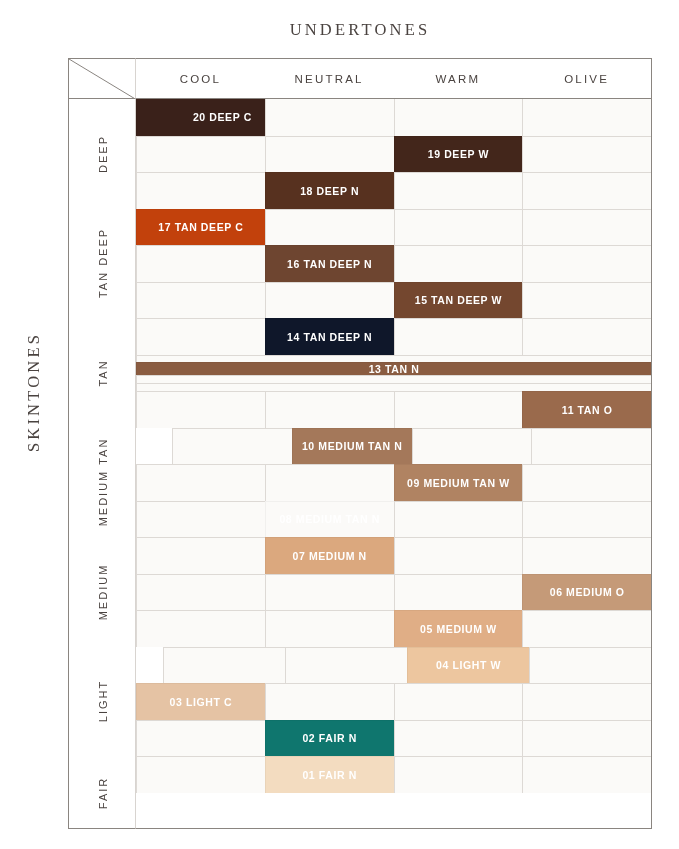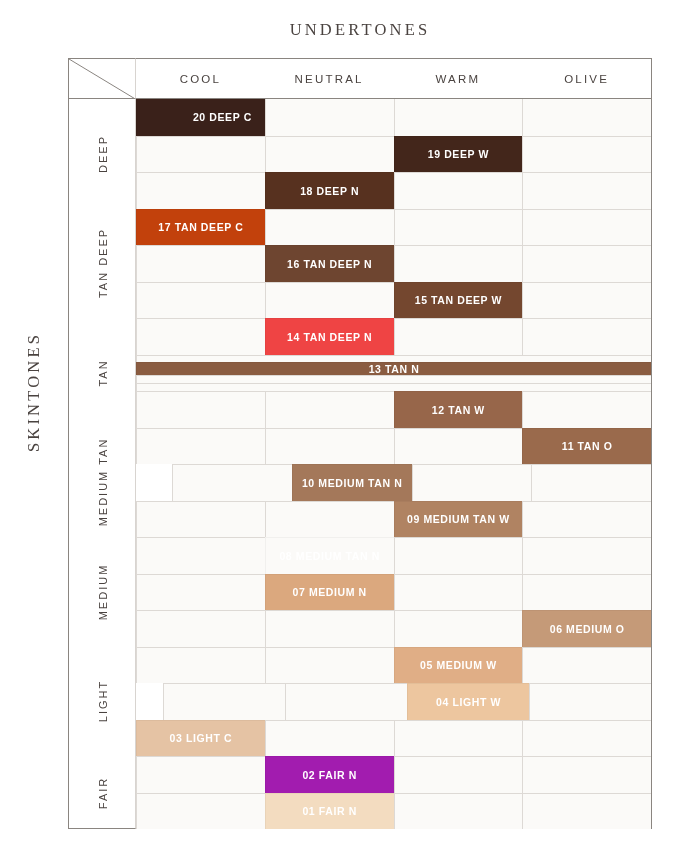--- a/index.html
+++ b/index.html
@@ -249,7 +249,7 @@
         </div>
         <div class="mrow" style="height: 36.5px;">
           <div class="cell"></div>
-          <div class="cell filled" style="background: #ef4444; color: rgb(255, 255, 255);">14 TAN DEEP N</div>
+          <div class="cell filled" style="background: #0f172a; color: rgb(255, 255, 255);">14 TAN DEEP N</div>
           <div class="cell"></div>
           <div class="cell"></div>
         </div>

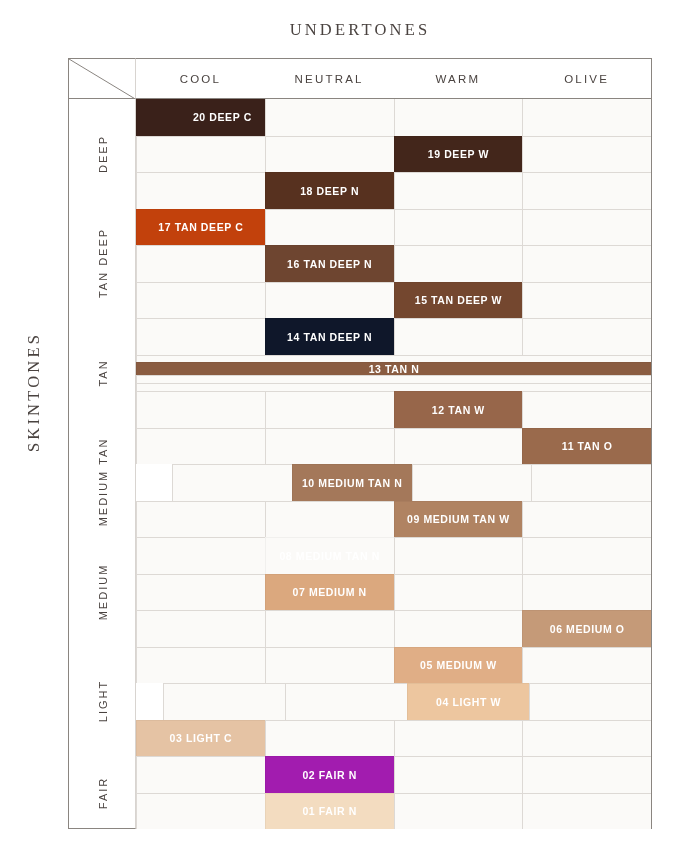--- a/index.html
+++ b/index.html
@@ -262,12 +262,6 @@
         <div class="mrow" style="height: 36.5px;">
           <div class="cell"></div>
           <div class="cell"></div>
-          <div class="cell filled" style="background: rgb(151, 102, 74); color: rgb(255, 255, 255);">12 TAN W</div>
-          <div class="cell"></div>
-        </div>
-        <div class="mrow" style="height: 36.5px;">
-          <div class="cell"></div>
-          <div class="cell"></div>
           <div class="cell"></div>
           <div class="cell filled" style="background: rgb(154, 106, 76); color: rgb(255, 255, 255);">11 TAN O</div>
         </div>

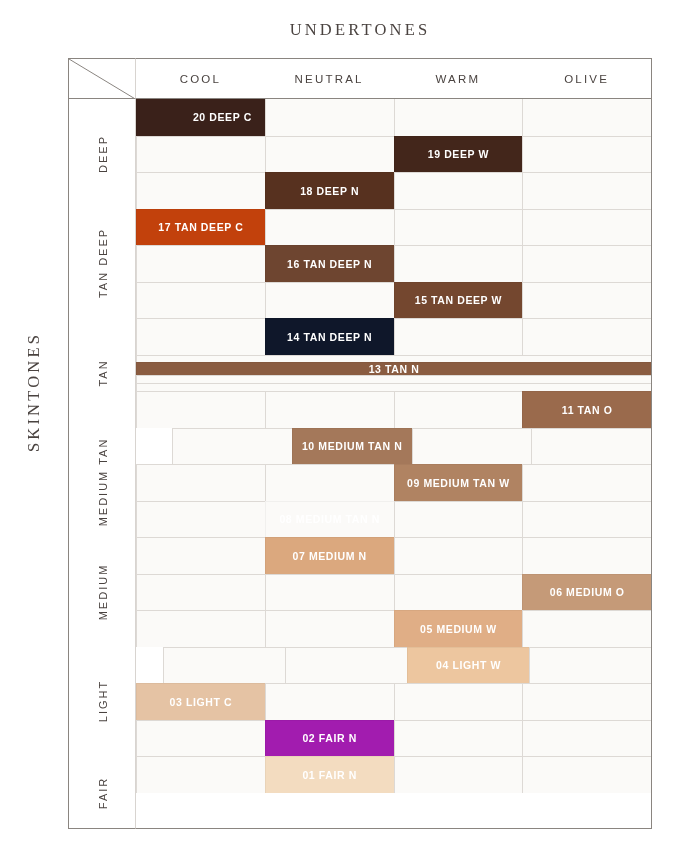--- a/index.html
+++ b/index.html
@@ -315,7 +315,7 @@
         </div>
         <div class="mrow" style="height: 36.5px;">
           <div class="cell"></div>
-          <div class="cell filled" style="background: #a21caf; color: rgb(255, 255, 255);">02 FAIR N</div>
+          <div class="cell filled" style="background: #0f766e; color: rgb(255, 255, 255);">02 FAIR N</div>
           <div class="cell"></div>
           <div class="cell"></div>
         </div>

